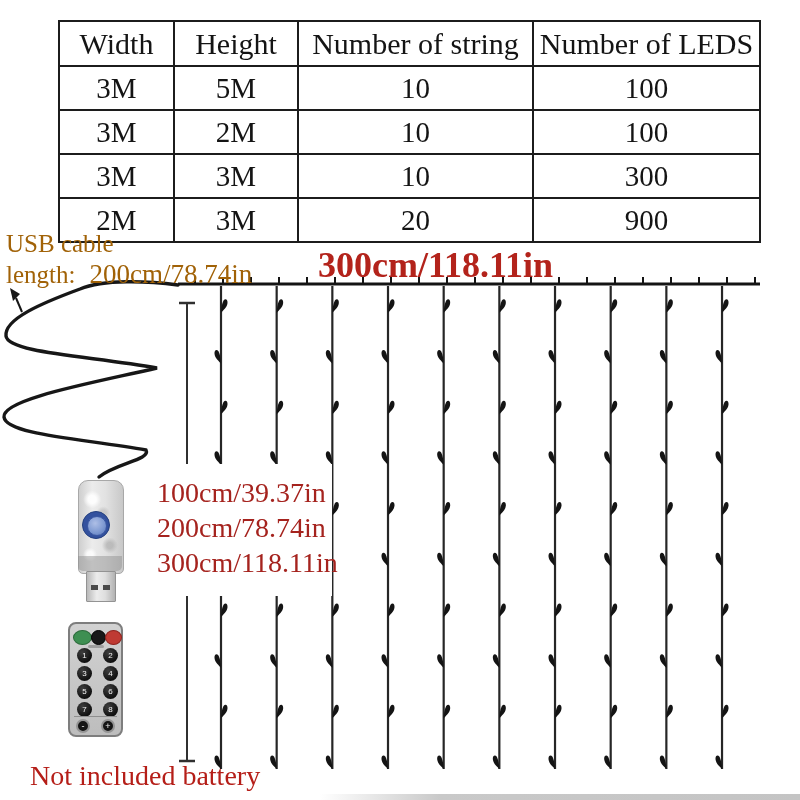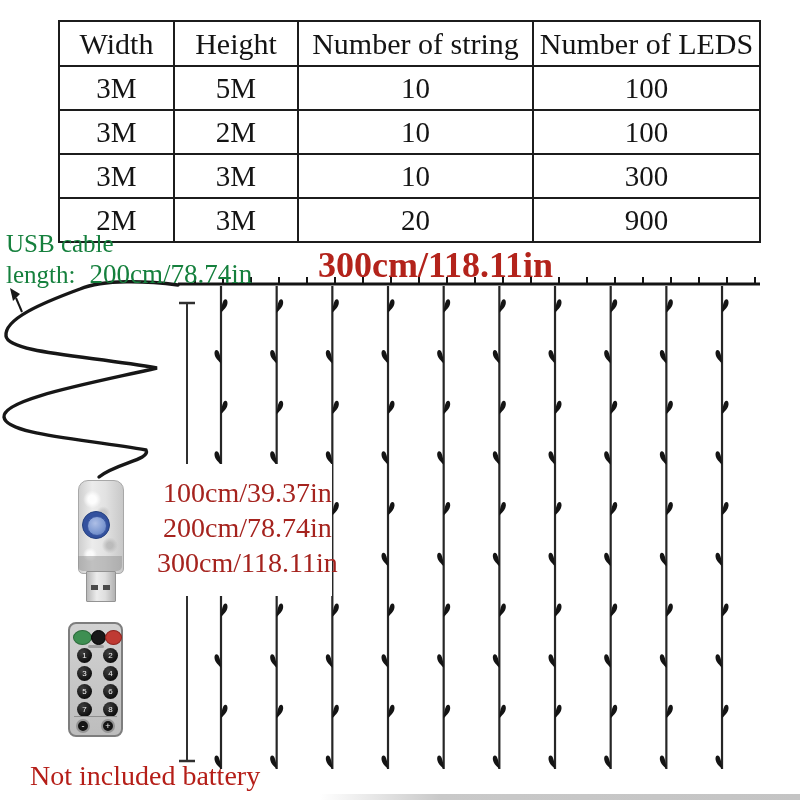--- a/index.html
+++ b/index.html
@@ -24,7 +24,7 @@
   
   .diagram-svg{position:absolute;left:0;top:0;z-index:1;}
   
-  .usb-note{position:absolute;left:6px;top:228px;z-index:4;font-size:25px;line-height:31px;color:#15803d;}
+  .usb-note{position:absolute;left:6px;top:228px;z-index:4;font-size:25px;line-height:31px;color:#a16207;}
   .usb-note .val{font-size:27px;margin-left:14px;}
   .top-width-label{
     position:absolute;left:318px;top:244px;z-index:4;

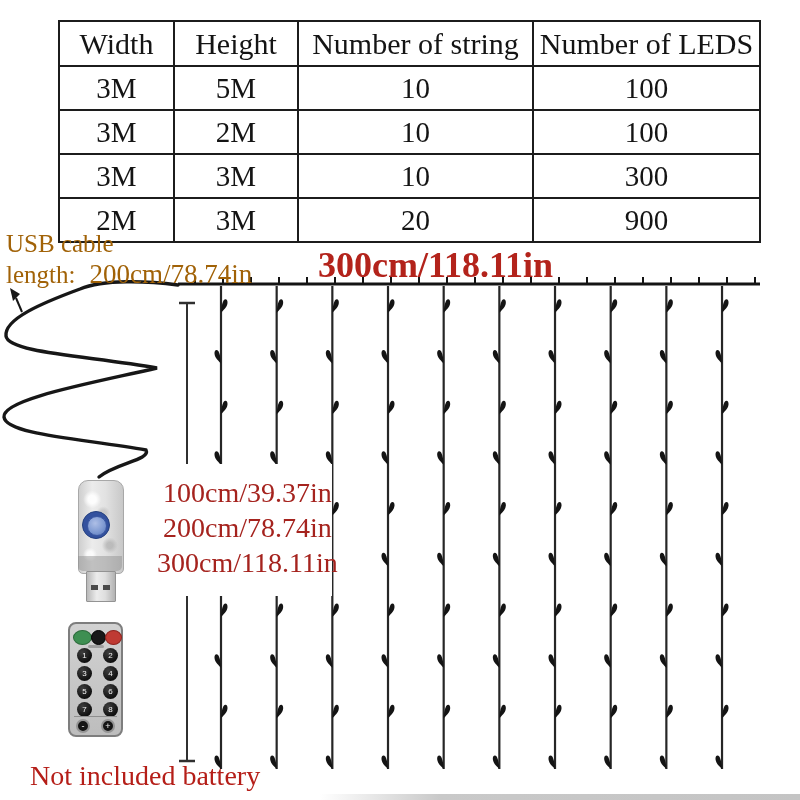--- a/index.html
+++ b/index.html
@@ -36,7 +36,7 @@
   }
   .height-labels{
     position:absolute;left:157px;top:475px;z-index:3;
-    font-size:28px;line-height:35px;color:#a5231e;white-space:nowrap;text-align:center;
+    font-size:28px;line-height:35px;color:#a5231e;white-space:nowrap;
   }
   .battery-note{
     position:absolute;left:30px;top:760px;z-index:4;

